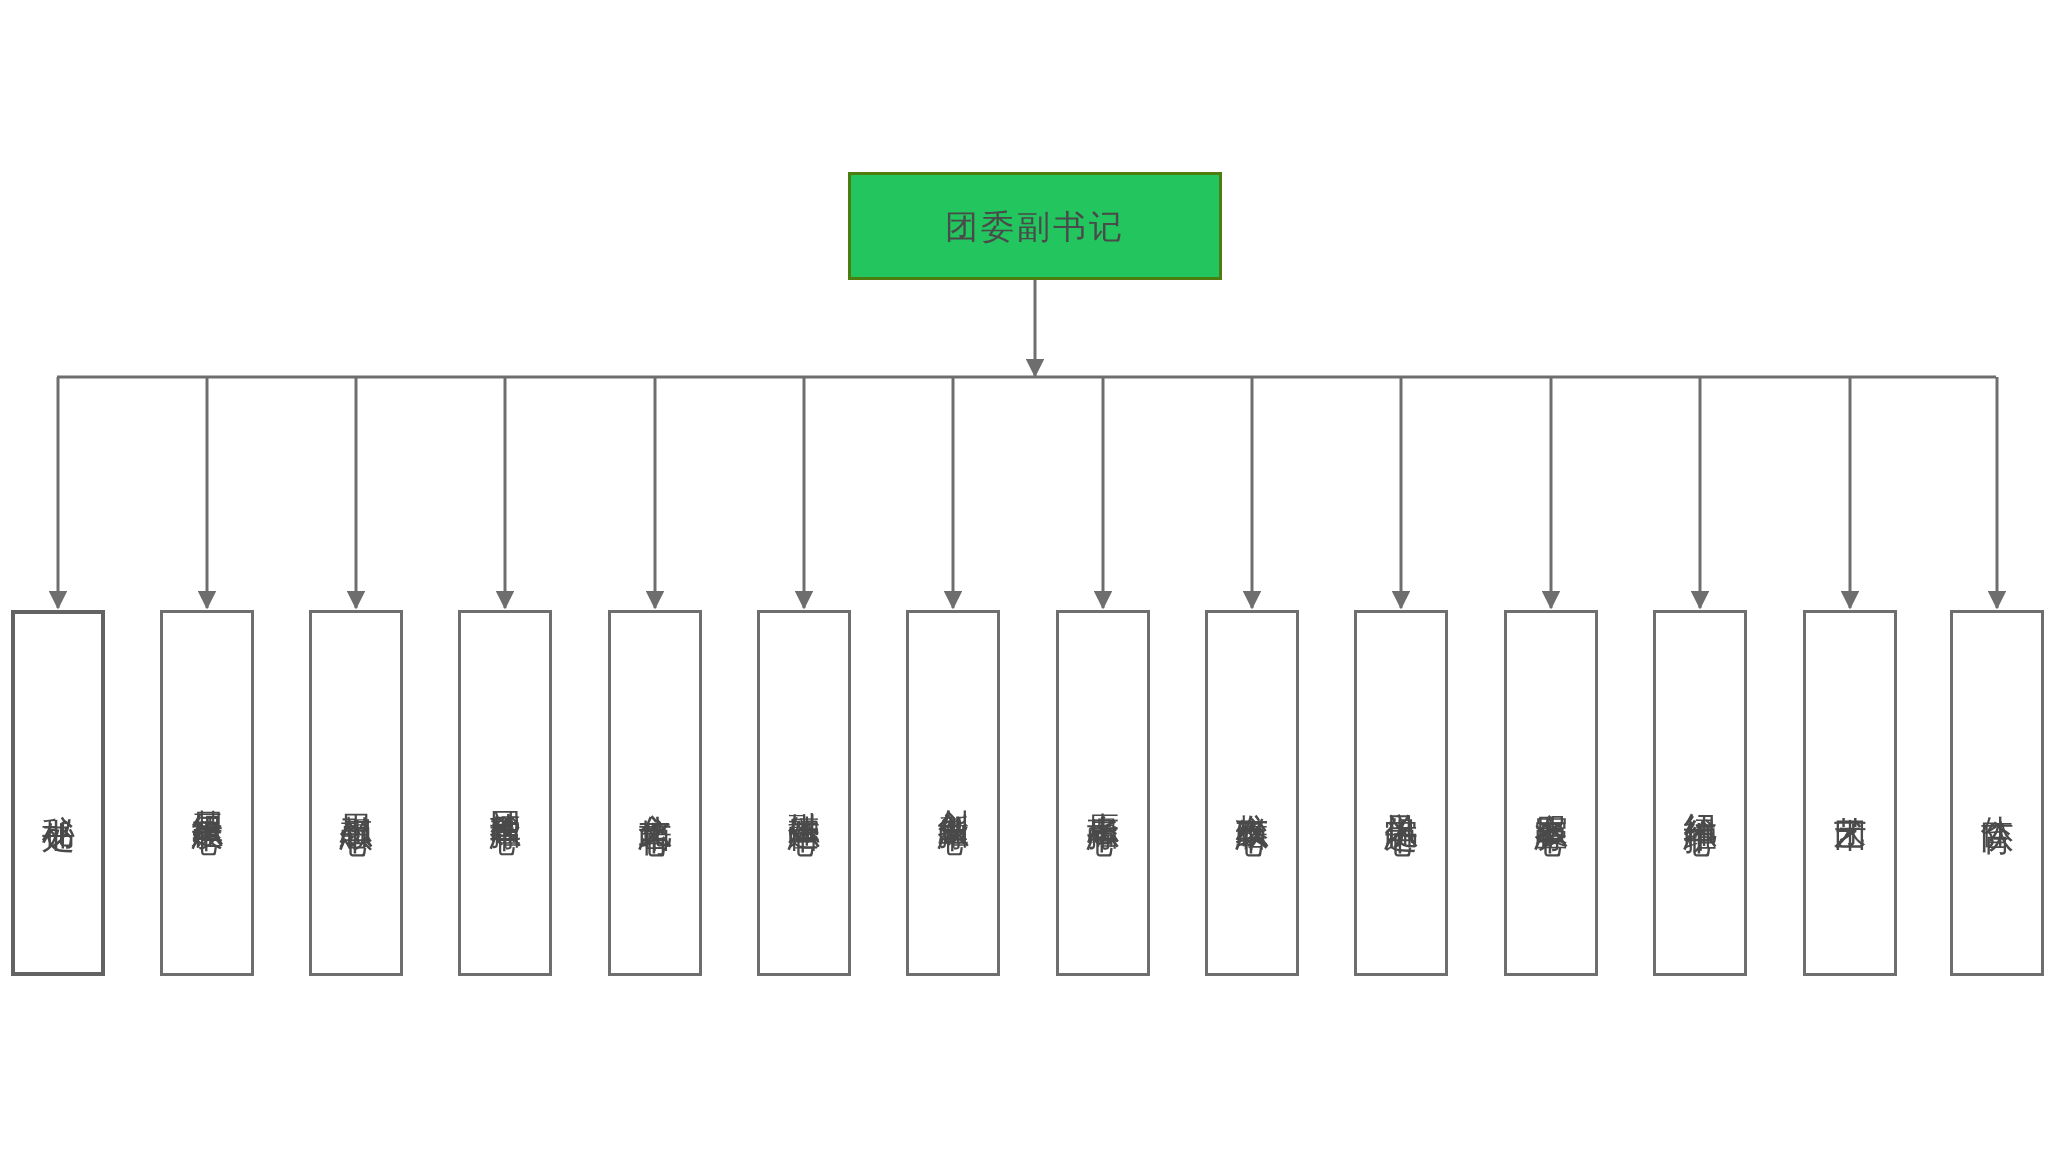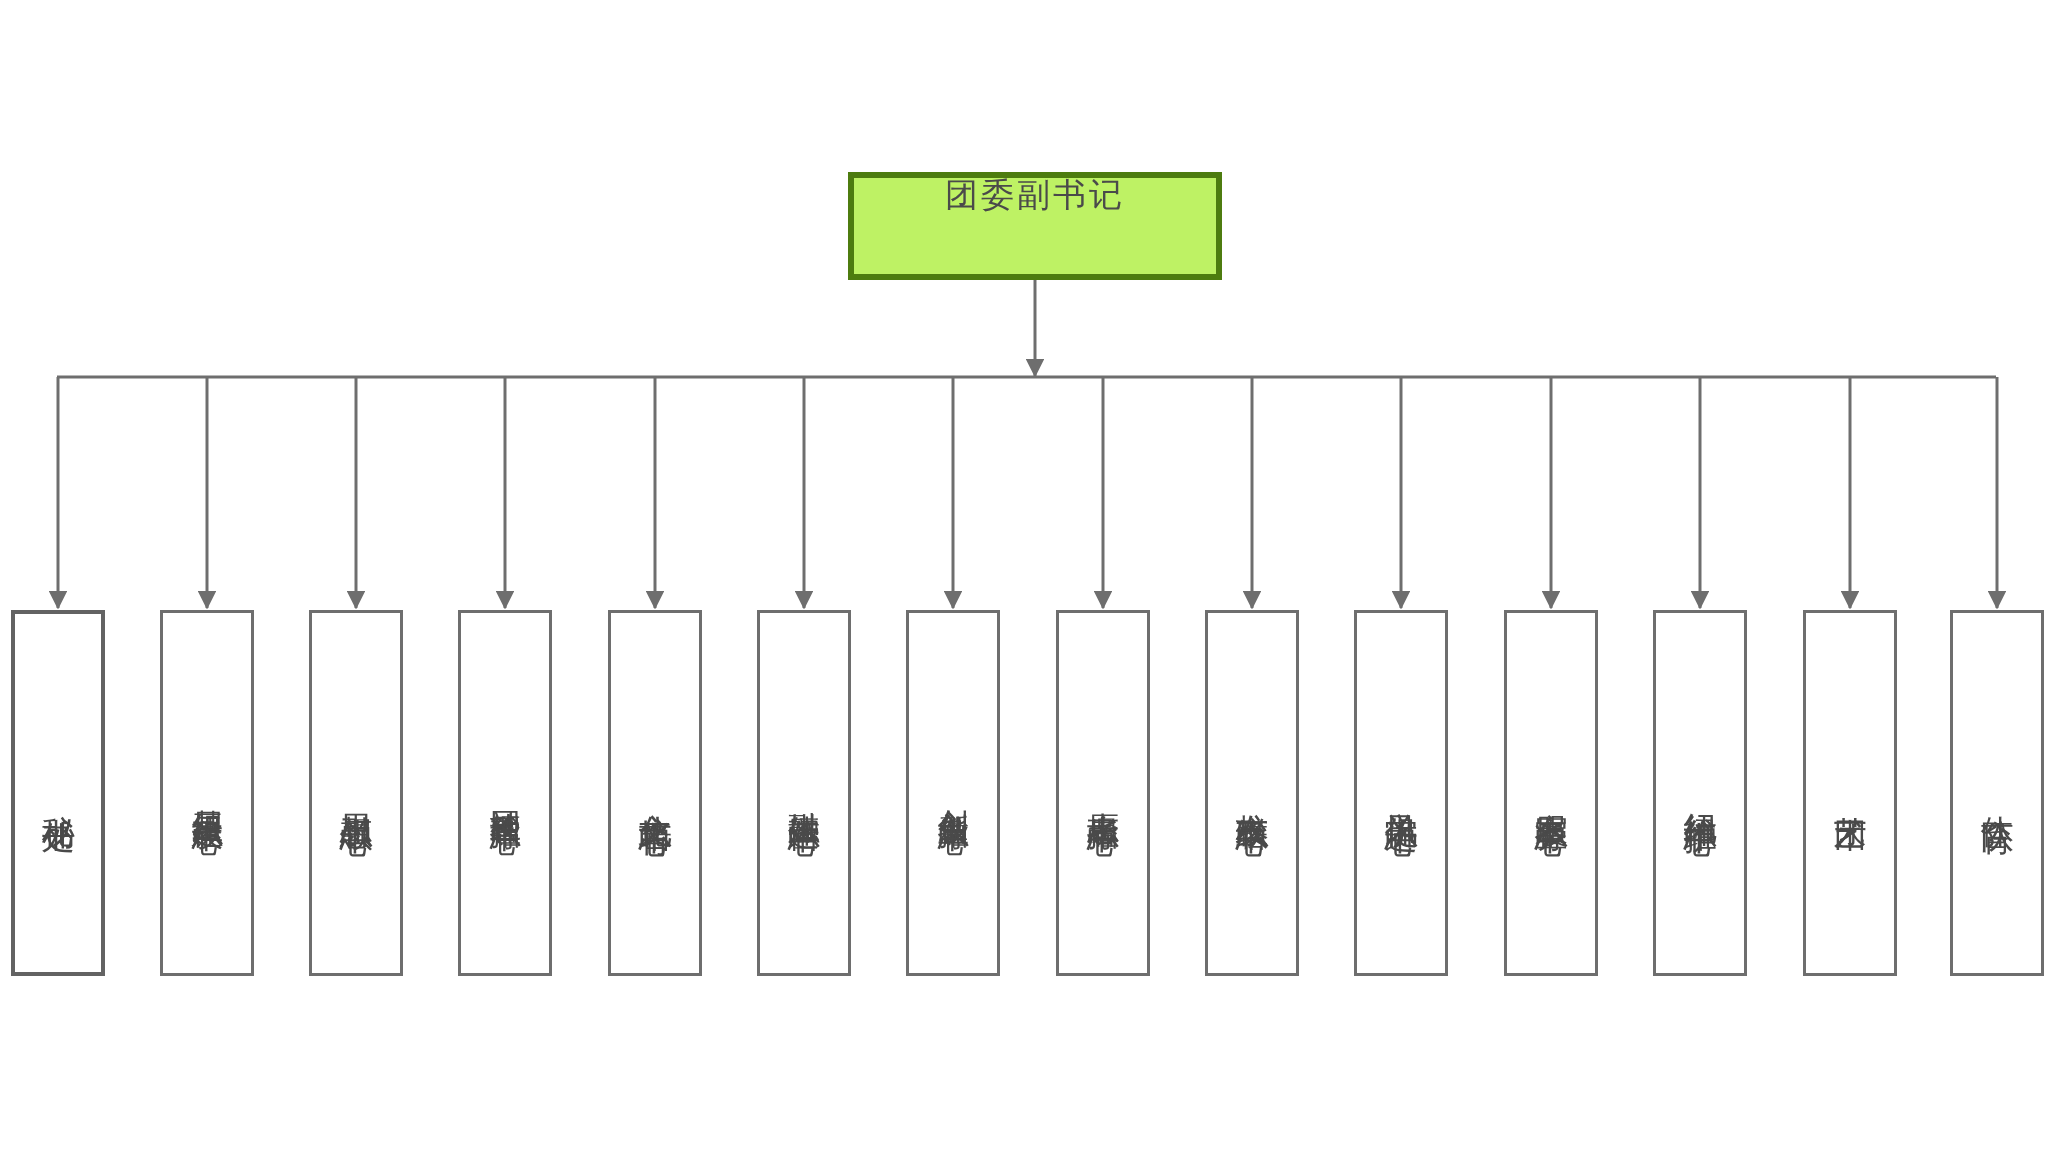--- a/index.html
+++ b/index.html
@@ -23,9 +23,10 @@
   .node{
     position:absolute;
     box-sizing:border-box;
-    background:#bef264;
-    border:6px solid #4d7c0f;
+    background:#22c55e;
+    border:3px solid #4d7c0f;
     display:flex;
+    align-items:center;
     justify-content:center;
   }
   #root-node{

